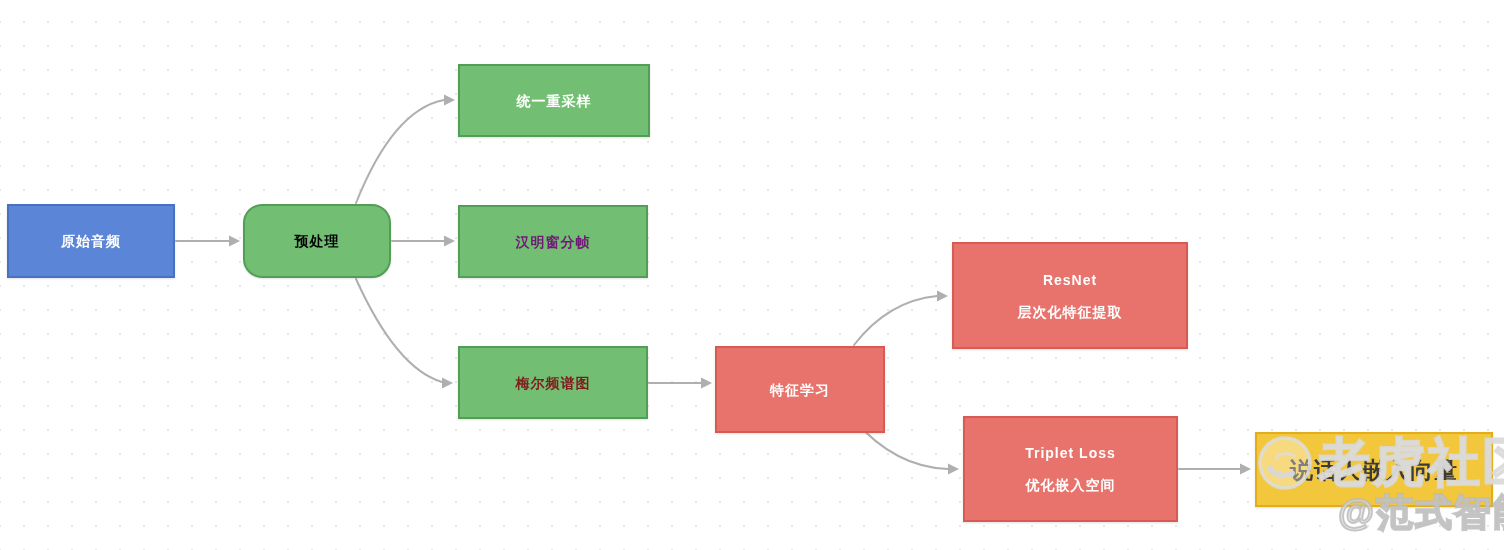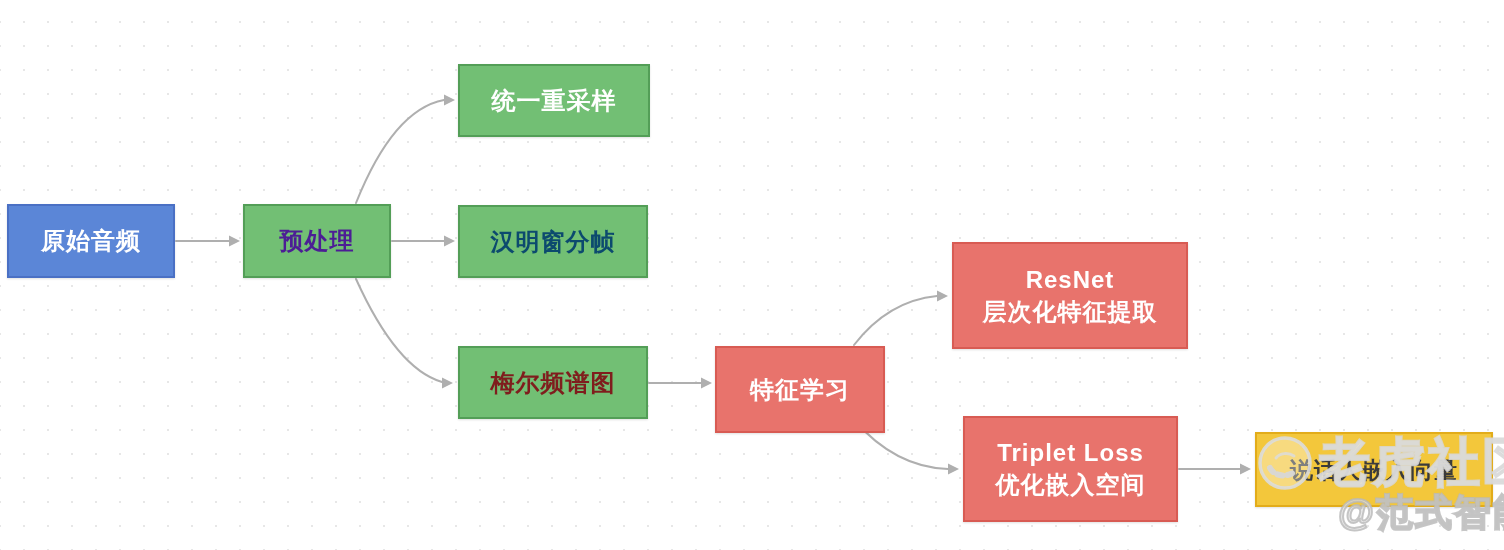--- a/index.html
+++ b/index.html
@@ -27,7 +27,7 @@
     display:flex;flex-direction:column;
     align-items:center;justify-content:center;
     font-weight:bold;
-    font-size:24px;
+    font-size:14px;
     letter-spacing:1px;
     text-align:center;
     line-height:32px;

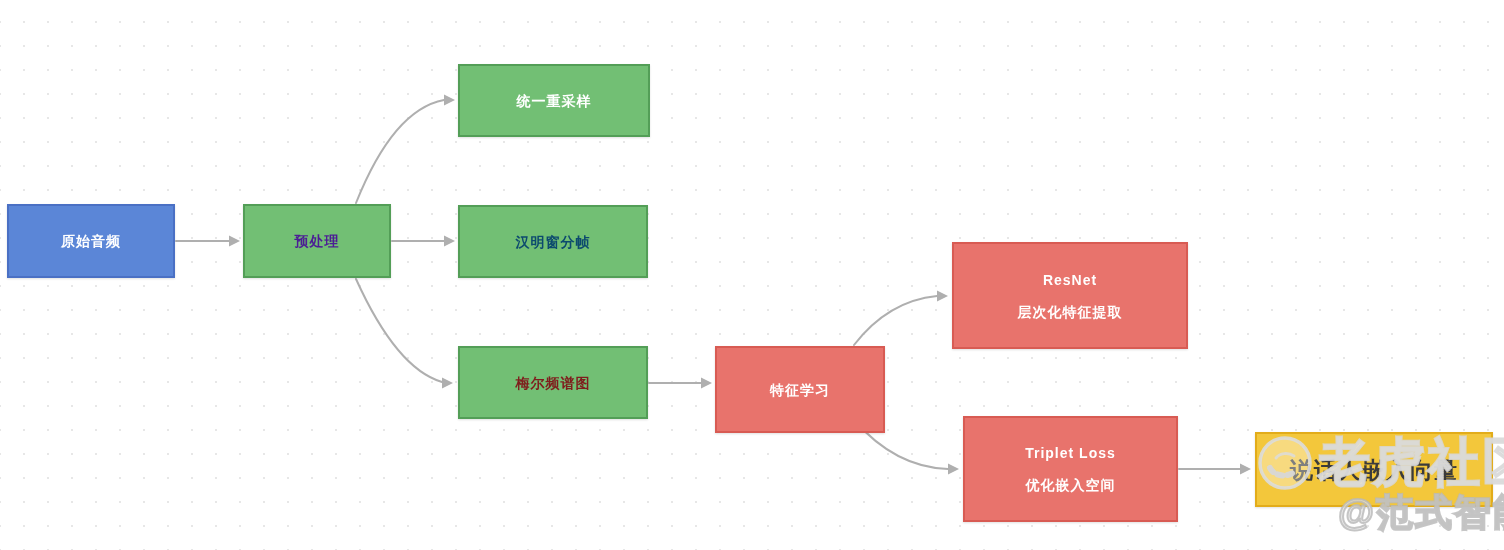--- a/index.html
+++ b/index.html
@@ -108,7 +108,7 @@
     <span class="line">原始音频</span>
   </div>
 
-  <div class="node n-pre" style="background-color: rgb(114, 191, 116); border-color: rgb(83, 158, 87); color: #4c1d95;">
+  <div class="node n-pre" style="background-color: rgb(114, 191, 116); border-color: rgb(83, 158, 87); color: #000000; border-radius: 19px;">
     <span class="line">预处理</span>
   </div>
 

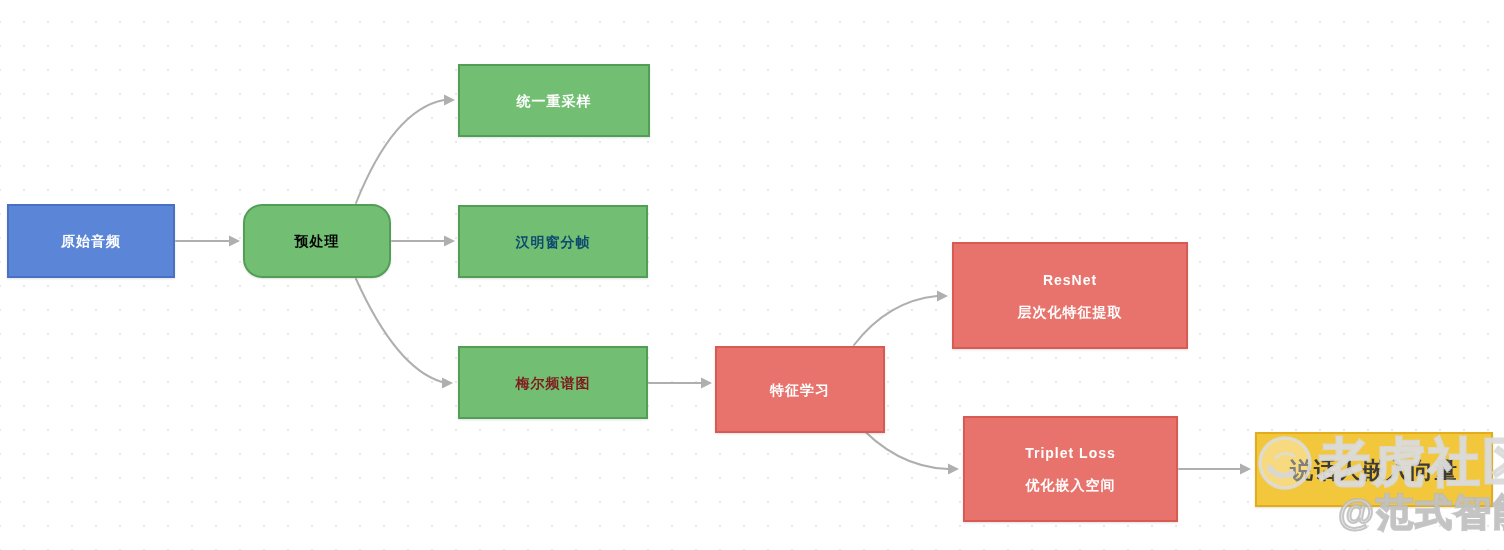--- a/index.html
+++ b/index.html
@@ -116,7 +116,7 @@
     <span class="line">统一重采样</span>
   </div>
 
-  <div class="node n-hamming" style="background-color: rgb(114, 191, 116); border-color: rgb(83, 158, 87); color: #0c4a6e;">
+  <div class="node n-hamming" style="background-color: rgb(114, 191, 116); border-color: rgb(83, 158, 87); color: #701a75;">
     <span class="line">汉明窗分帧</span>
   </div>
 

